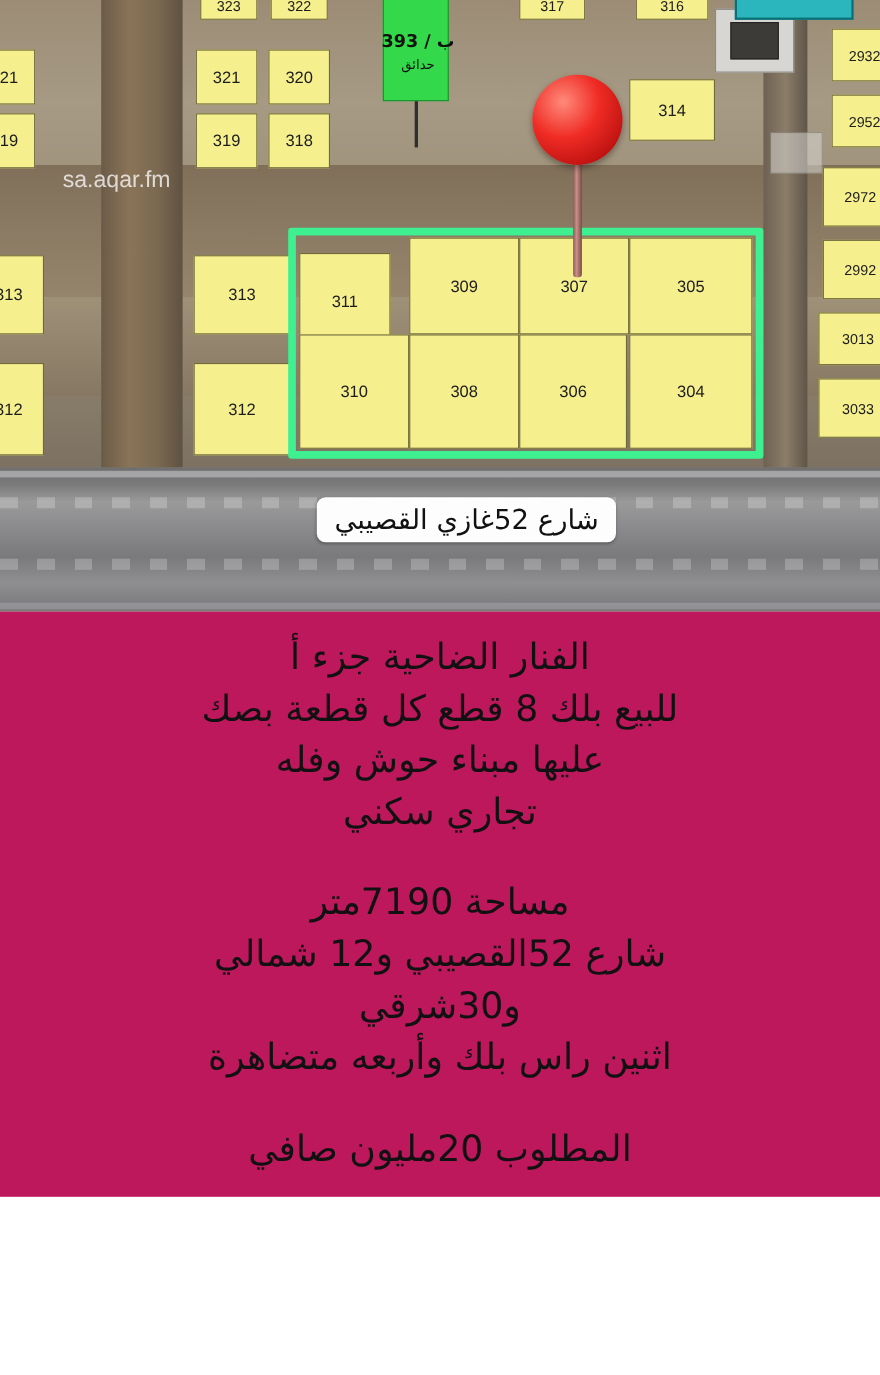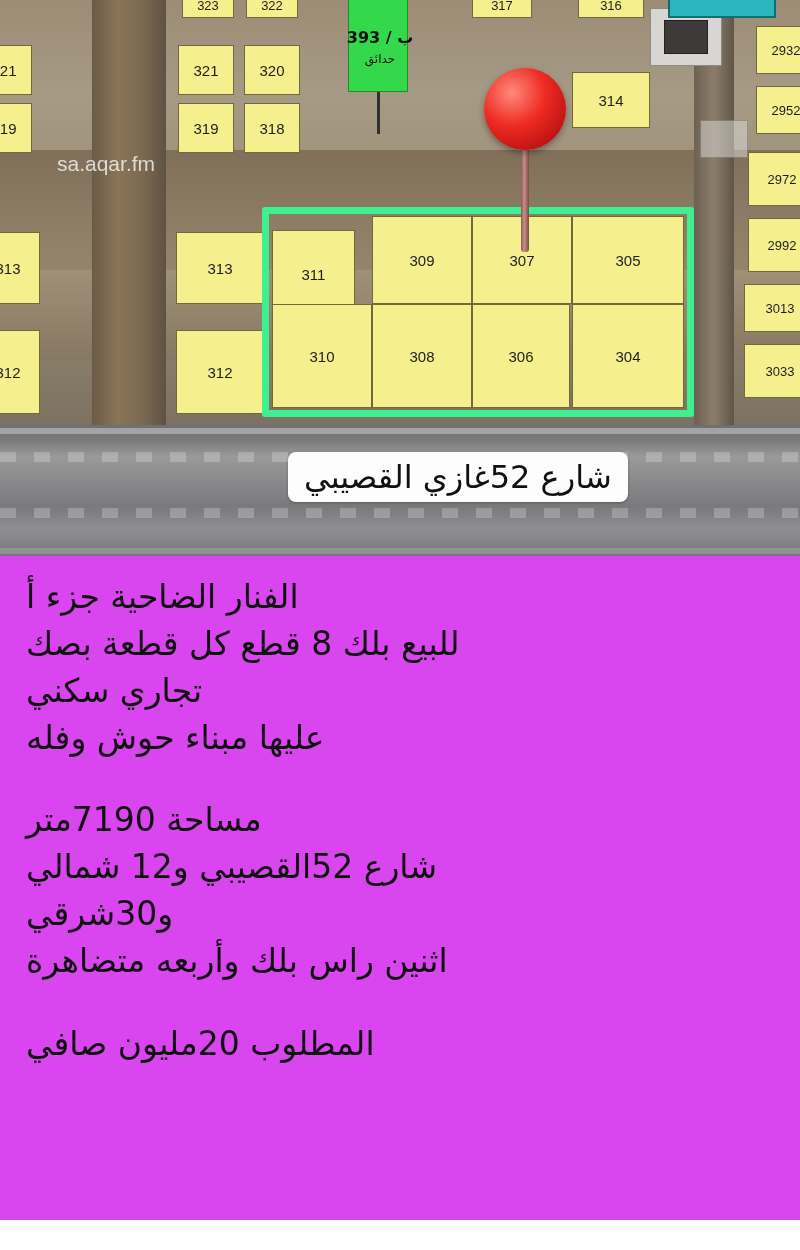--- a/index.html
+++ b/index.html
@@ -172,7 +172,7 @@
     background: #fdfdfd;
     border-radius: 8px;
     padding: 6px 16px;
-    font-size: 32px;
+    font-size: 25px;
     color: #111;
     direction: rtl;
     font-family: "DejaVu Sans", sans-serif;

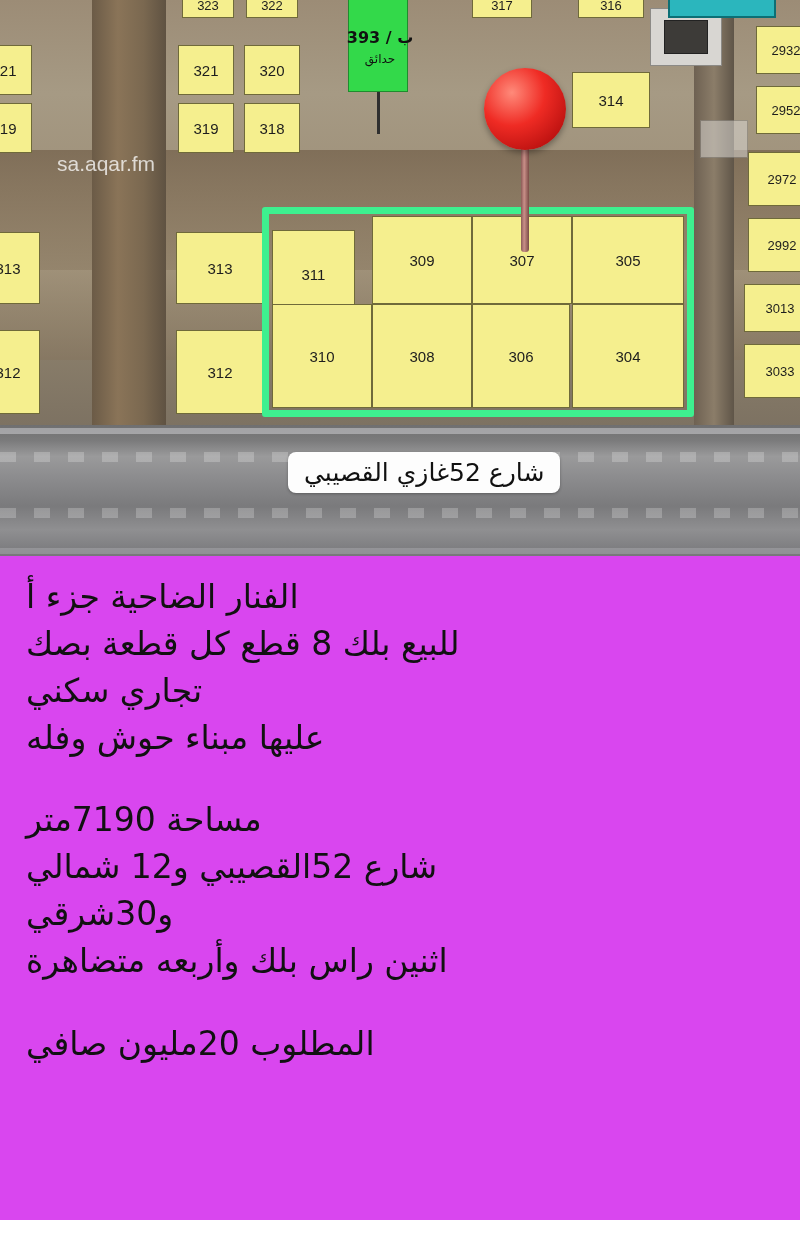--- a/index.html
+++ b/index.html
@@ -201,10 +201,10 @@
     position: absolute;
     left: 0; top: 556px;
     width: 800px;
-    height: 664px;
-    background: #d946ef;
-    direction: rtl;
-    text-align: left;
+    height: 532px;
+    background: #be185d;
+    direction: rtl;
+    text-align: center;
     padding: 18px 26px 0 26px;
     box-sizing: border-box;
     font-family: "DejaVu Sans", sans-serif;

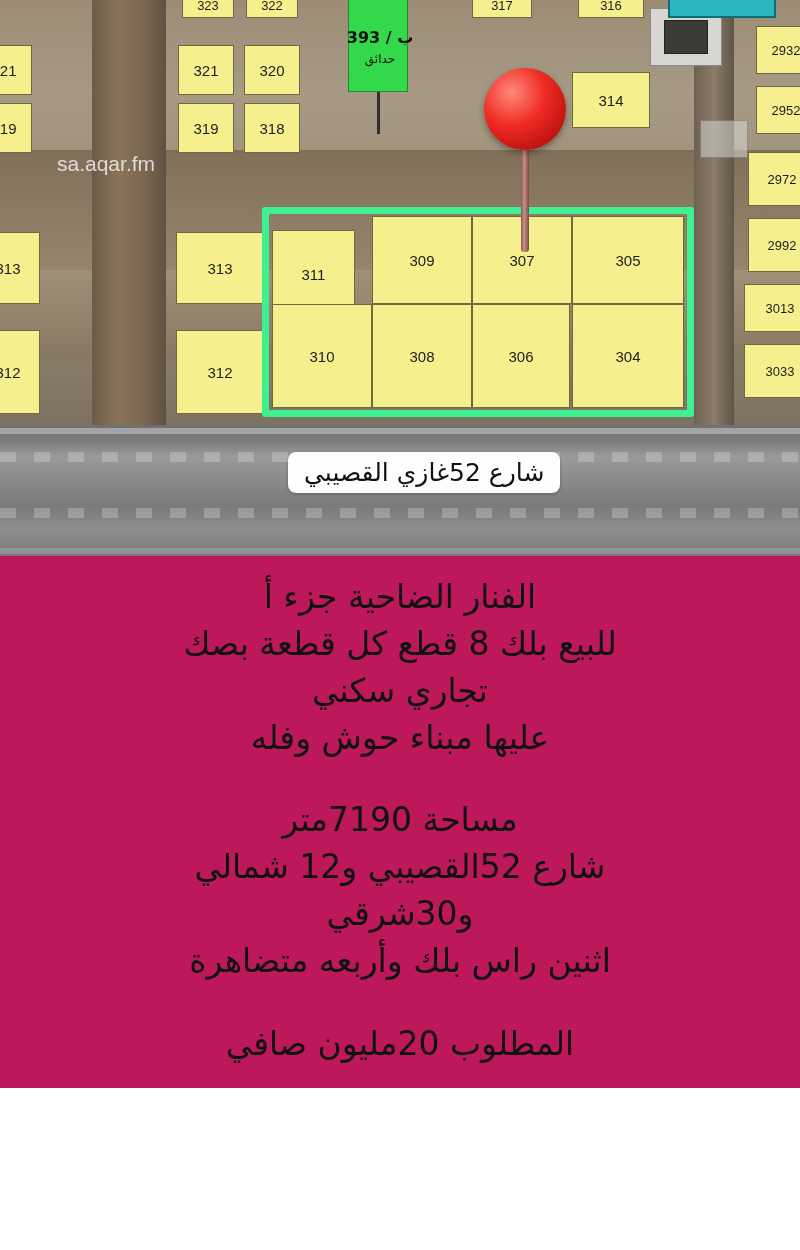--- a/index.html
+++ b/index.html
@@ -293,8 +293,8 @@
 <div class="desc">
   <p>الفنار الضاحية جزء أ</p>
   <p>للبيع بلك 8 قطع كل قطعة بصك</p>
+  <p>عليها مبناء حوش وفله</p>
   <p>تجاري سكني</p>
-  <p>عليها مبناء حوش وفله</p>
   <div class="gap"></div>
   <p>مساحة 7190متر</p>
   <p>شارع 52القصيبي و12 شمالي</p>

